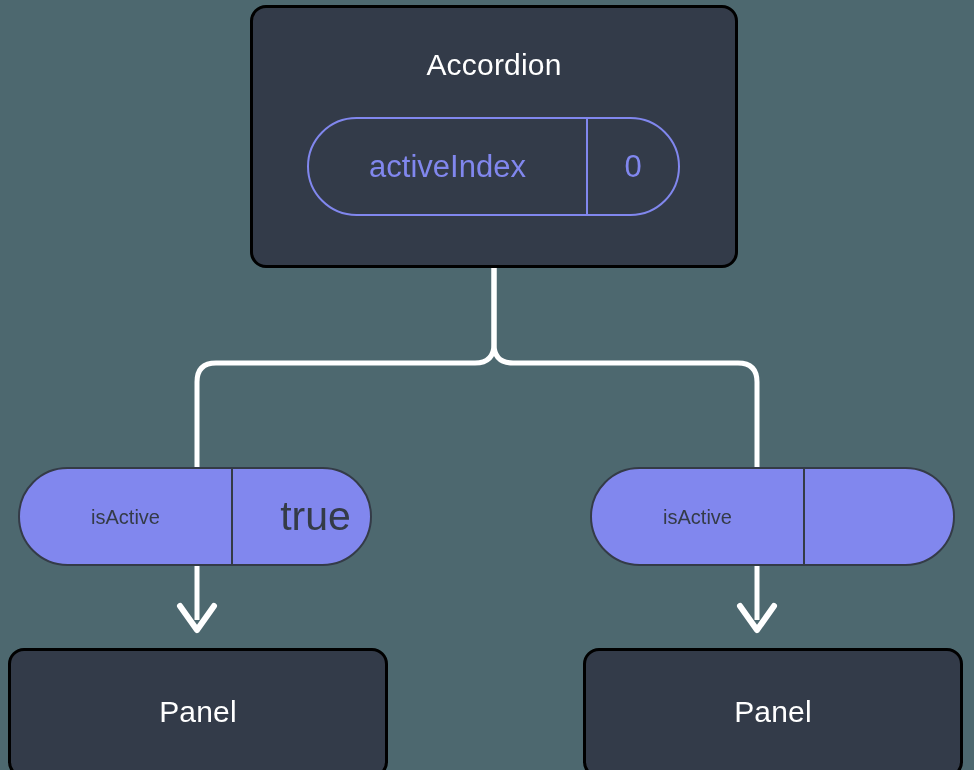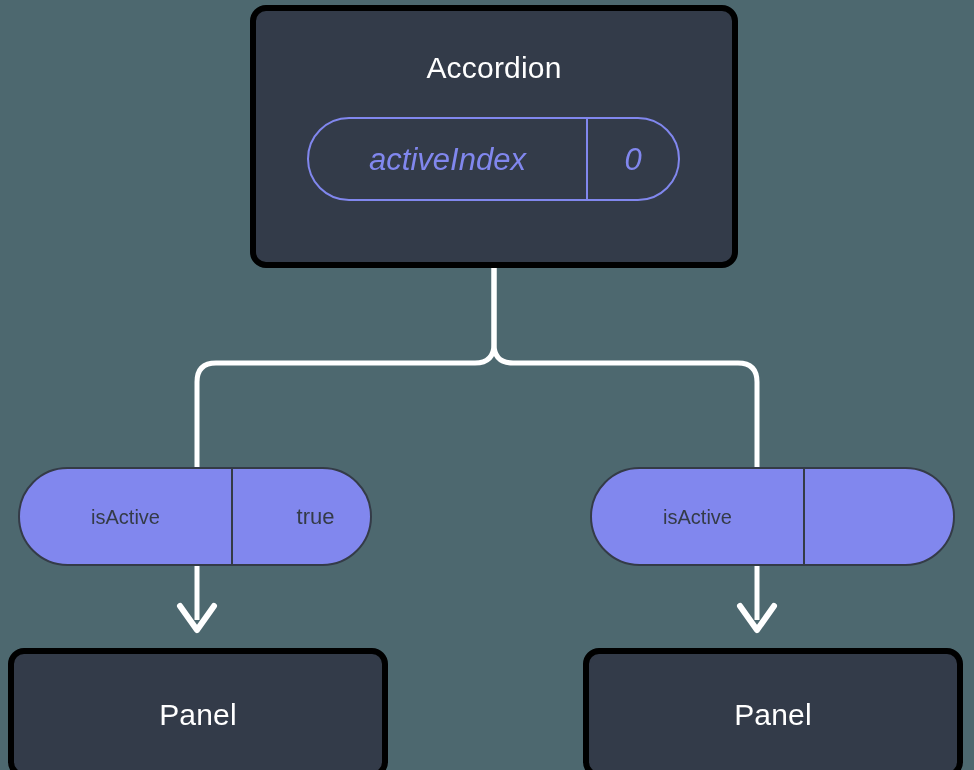--- a/index.html
+++ b/index.html
@@ -35,7 +35,7 @@
     position: absolute;
     box-sizing: border-box;
     background: #333b49;
-    border: 6px solid #000000;
+    border: 3px solid #000000;
     border-radius: 16px;
     display: flex;
     flex-direction: column;

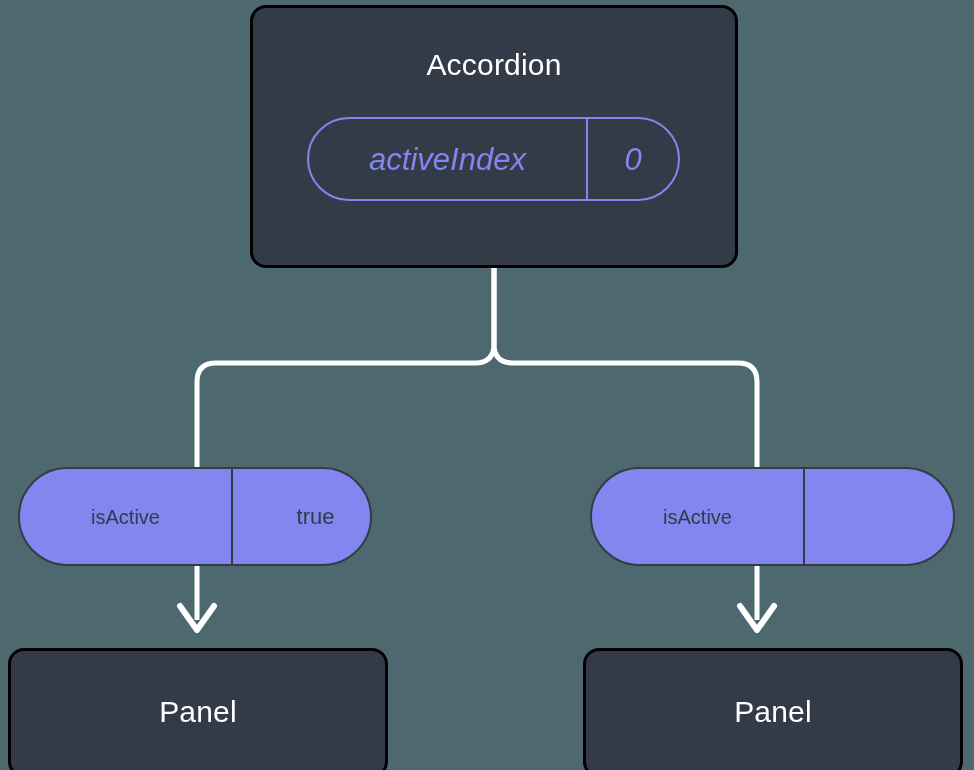--- a/index.html
+++ b/index.html
@@ -94,10 +94,9 @@
     left: 307px;
     top: 117px;
     width: 373px;
-    height: 84px;
+    height: 99px;
     background: transparent;
     border: 2px solid #8187ee;
-    font-style: italic;
   }
   #accordion-state-pill .pill-key {
     width: 277px;

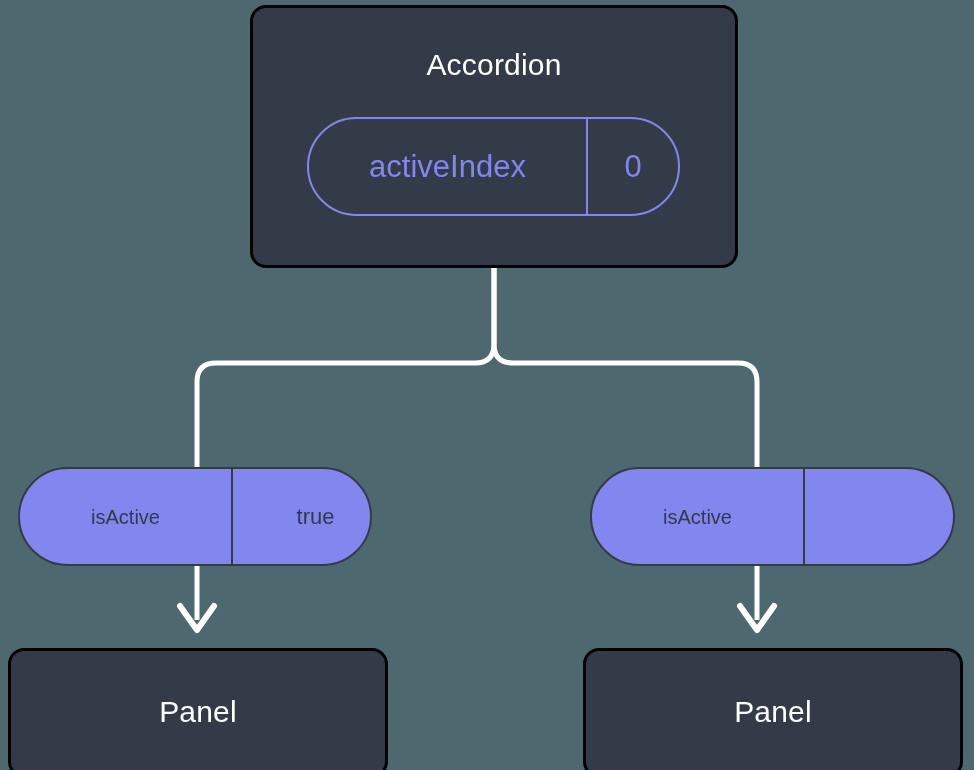--- a/index.html
+++ b/index.html
@@ -125,7 +125,7 @@
   .prop-pill .pill-val {
     flex: 1;
     color: #343b47;
-    font-size: 22px;
+    font-size: 41px;
     margin-left: 28px;
   }
   #prop-pill-left  { left: 18px;  width: 354px; }

